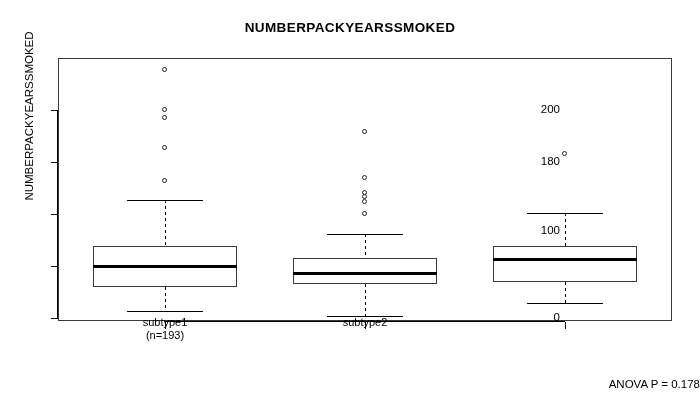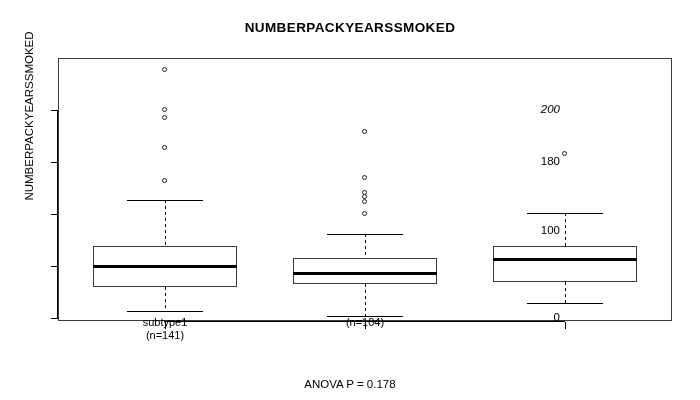--- a/index.html
+++ b/index.html
@@ -88,7 +88,7 @@
   <div class="xaxis-line"></div>
 
   <div class="axis-tick" style="top:110px;"></div>
-  <div class="ytick-label" style="top:103px;font-style:italic;">200</div>
+  <div class="ytick-label" style="top:103px;">200</div>
 
   <div class="axis-tick" style="top:162px;"></div>
   <div class="ytick-label" style="top:155px;">180</div>

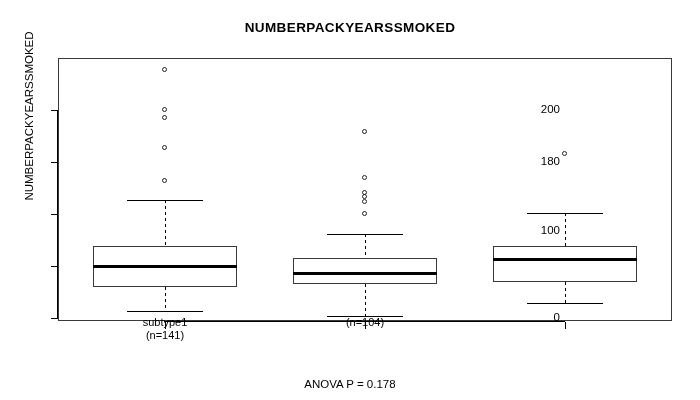--- a/index.html
+++ b/index.html
@@ -111,6 +111,7 @@
     <span>(n=141)</span>
   </div>
   <div class="xlabel" style="left:285px;">
+    <span>subtype2</span>
     <span>(n=104)</span>
   </div>
   <div class="xlabel" style="left:485px;">

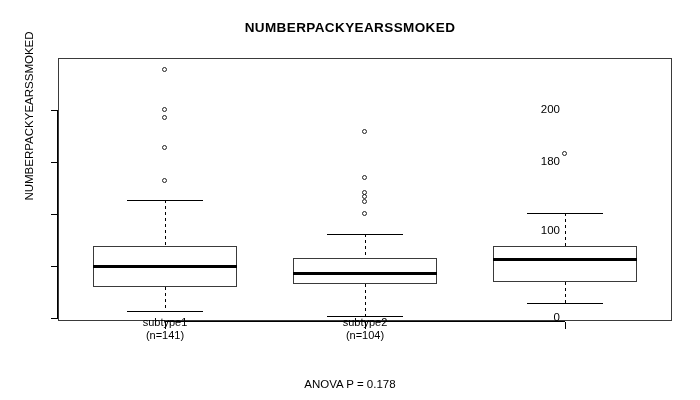--- a/index.html
+++ b/index.html
@@ -108,7 +108,7 @@
 
   <div class="xlabel" style="left:85px;">
     <span>subtype1</span>
-    <span>(n=141)</span>
+    <span>(n=193)</span>
   </div>
   <div class="xlabel" style="left:285px;">
     <span>subtype2</span>

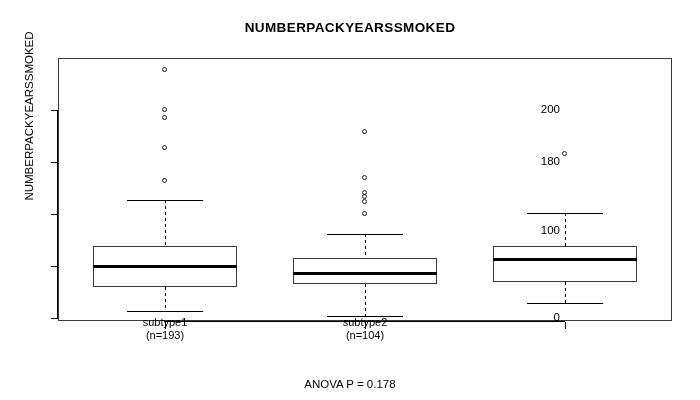--- a/index.html
+++ b/index.html
@@ -112,7 +112,6 @@
   </div>
   <div class="xlabel" style="left:285px;">
     <span>subtype2</span>
-    <span>(n=104)</span>
   </div>
   <div class="xlabel" style="left:485px;">
   </div>

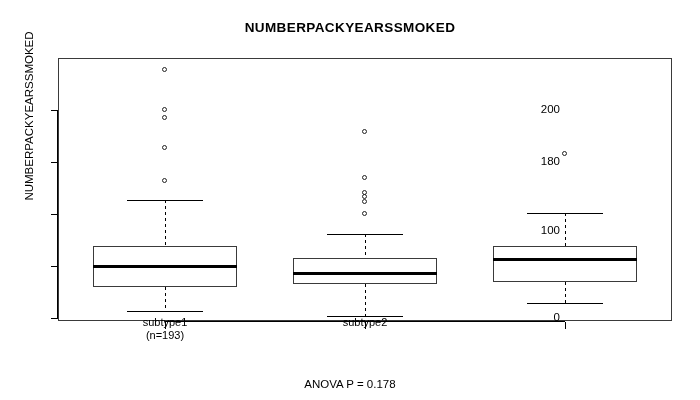--- a/index.html
+++ b/index.html
@@ -52,7 +52,7 @@
   .xlabel span{display:block;}
 
   .footer{
-    position:absolute;left:0;top:378px;width:700px;text-align:center;font-size:11.5px;
+    position:absolute;left:0;top:378px;width:700px;text-align:right;font-size:11.5px;
   }
 
   

